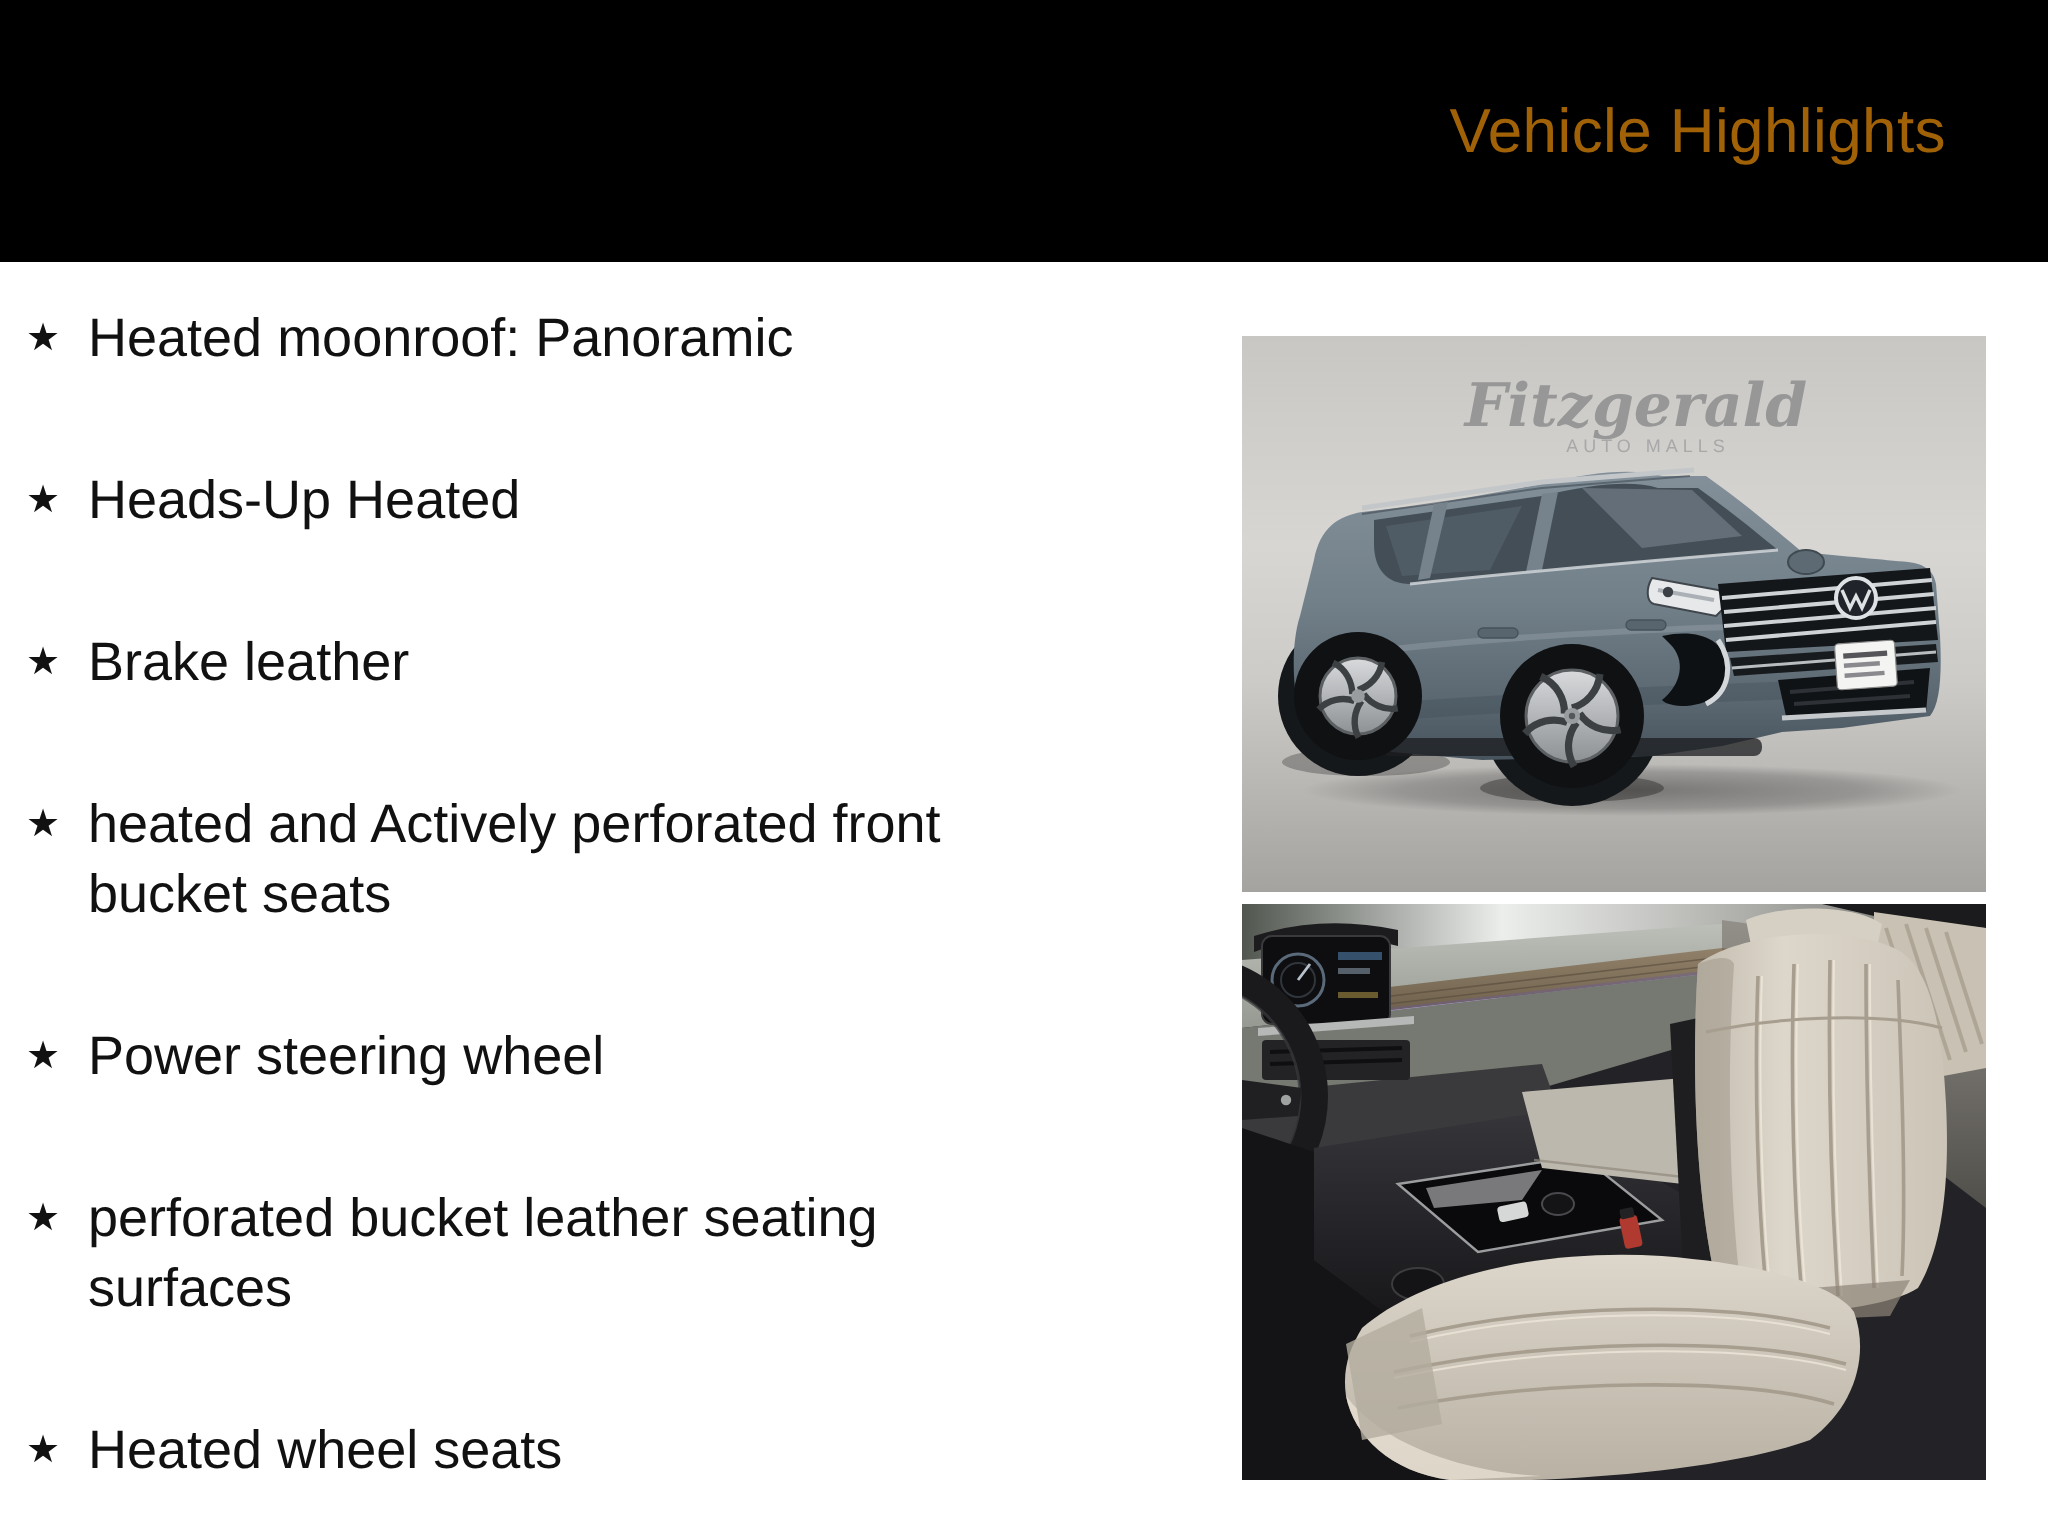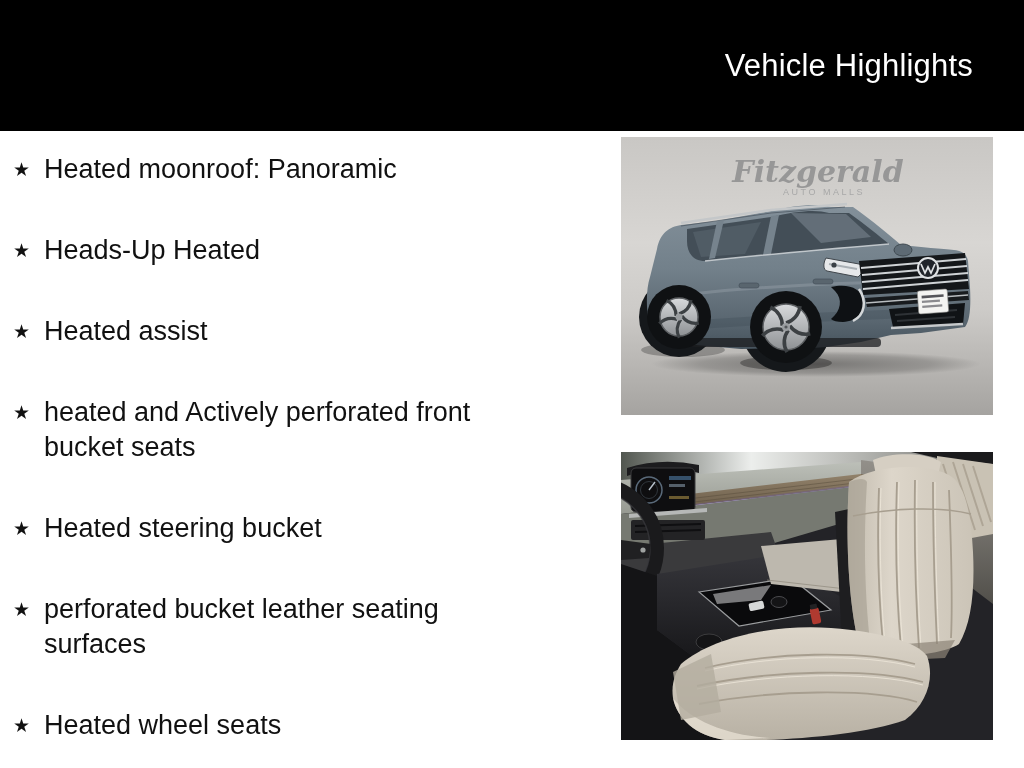--- a/index.html
+++ b/index.html
@@ -13,7 +13,7 @@
     padding-right:51px;box-sizing:border-box;
   }
   .page-title{
-    color:#ffffff;font-size:31px;font-weight:400;letter-spacing:.2px;
+    color:#a16207;font-size:31px;font-weight:400;letter-spacing:.2px;
   }
   .features-list{
     position:absolute;left:13px;top:152px;width:512px;

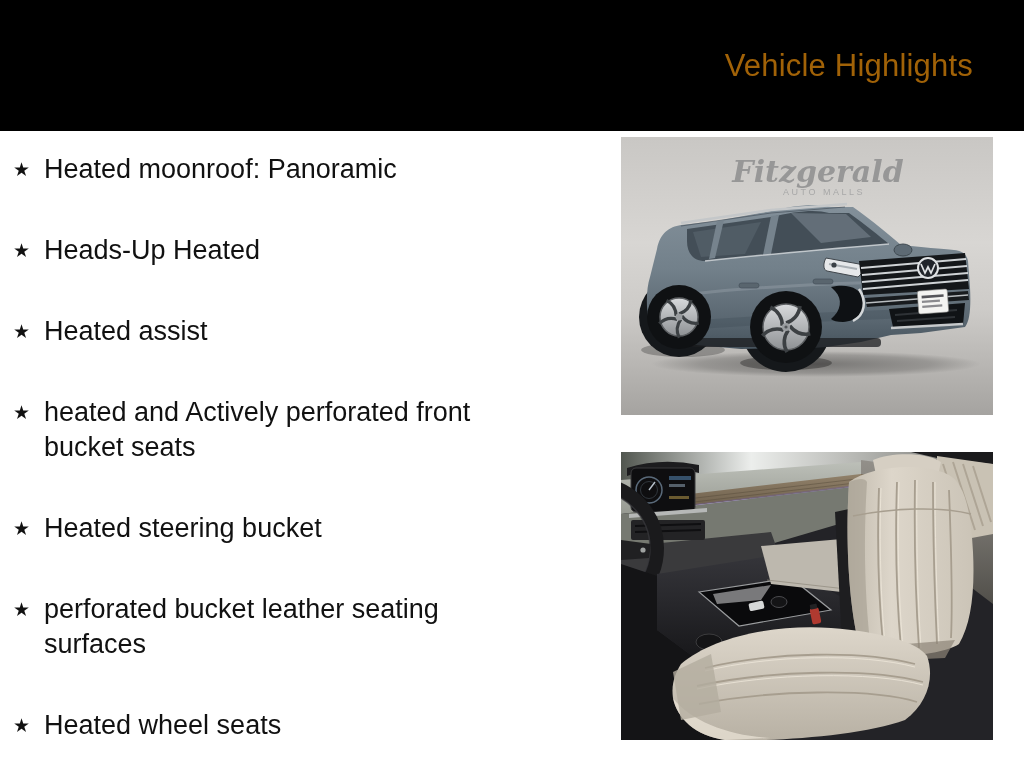--- a/index.html
+++ b/index.html
@@ -30,7 +30,7 @@
   .feature-text{flex:1 1 auto;}
   .photo{position:absolute;left:621px;margin:0;padding:0;}
   .photo svg{display:block;}
-  .photo-exterior{top:137px;width:328px;height:278px;border-radius:22px;}
+  .photo-exterior{top:168px;width:328px;height:278px;border-radius:22px;}
   .photo-interior{top:452px;width:372px;height:288px;}
 </style>
 </head>

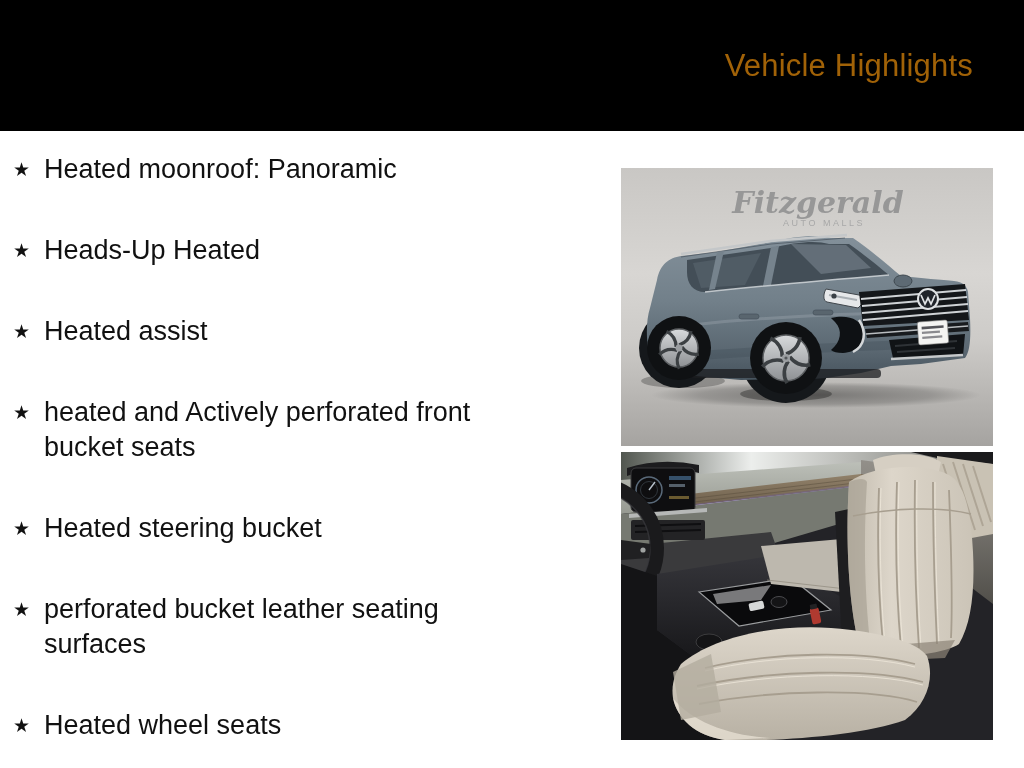--- a/index.html
+++ b/index.html
@@ -51,7 +51,7 @@
   </li>
   <li class="feature-item">
     <span class="star-bullet">★</span>
-    <span class="feature-text">Heated assist</span>
+    <span class="feature-text">Brake leather</span>
   </li>
   <li class="feature-item">
     <span class="star-bullet">★</span>

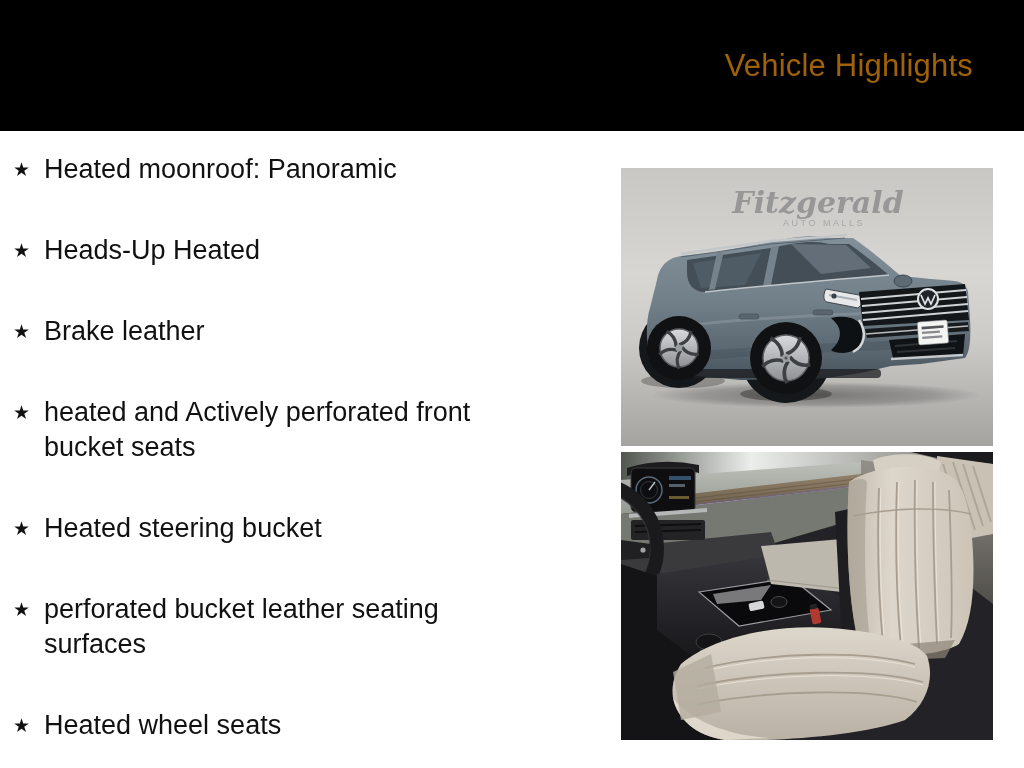--- a/index.html
+++ b/index.html
@@ -59,7 +59,7 @@
   </li>
   <li class="feature-item">
     <span class="star-bullet">★</span>
-    <span class="feature-text">Heated steering bucket</span>
+    <span class="feature-text">Power steering wheel</span>
   </li>
   <li class="feature-item">
     <span class="star-bullet">★</span>

